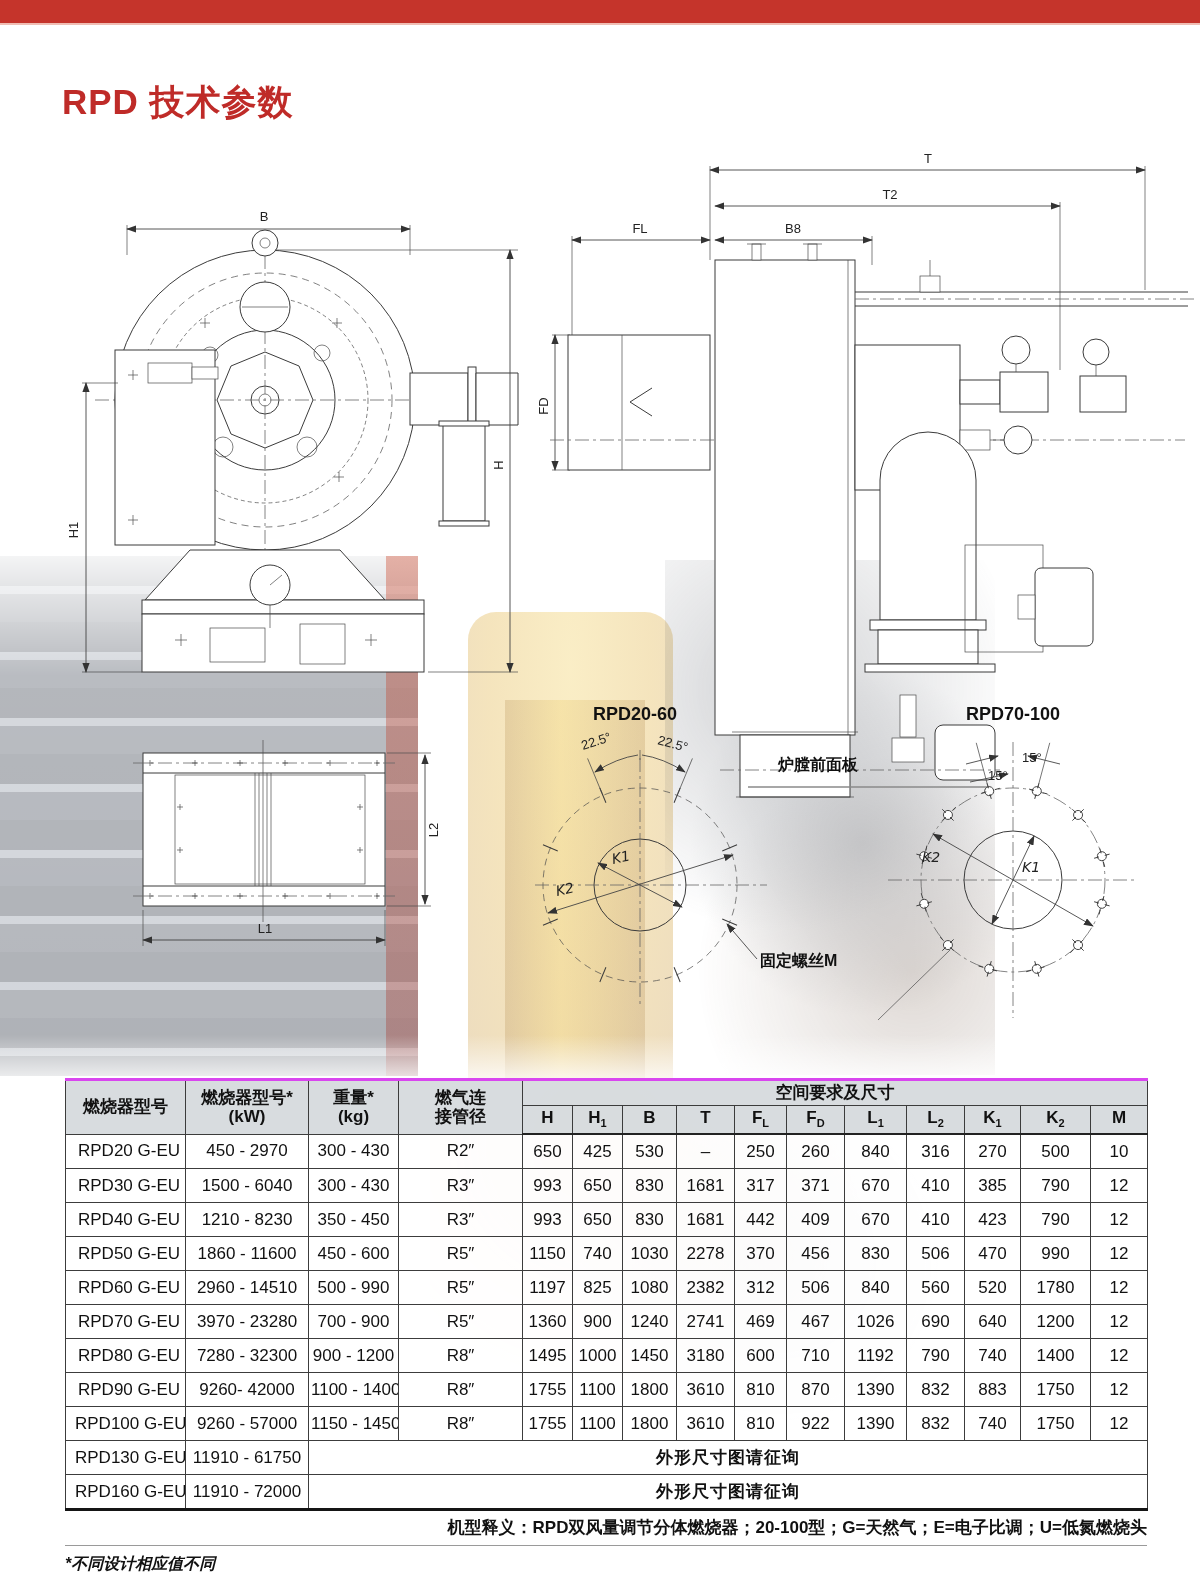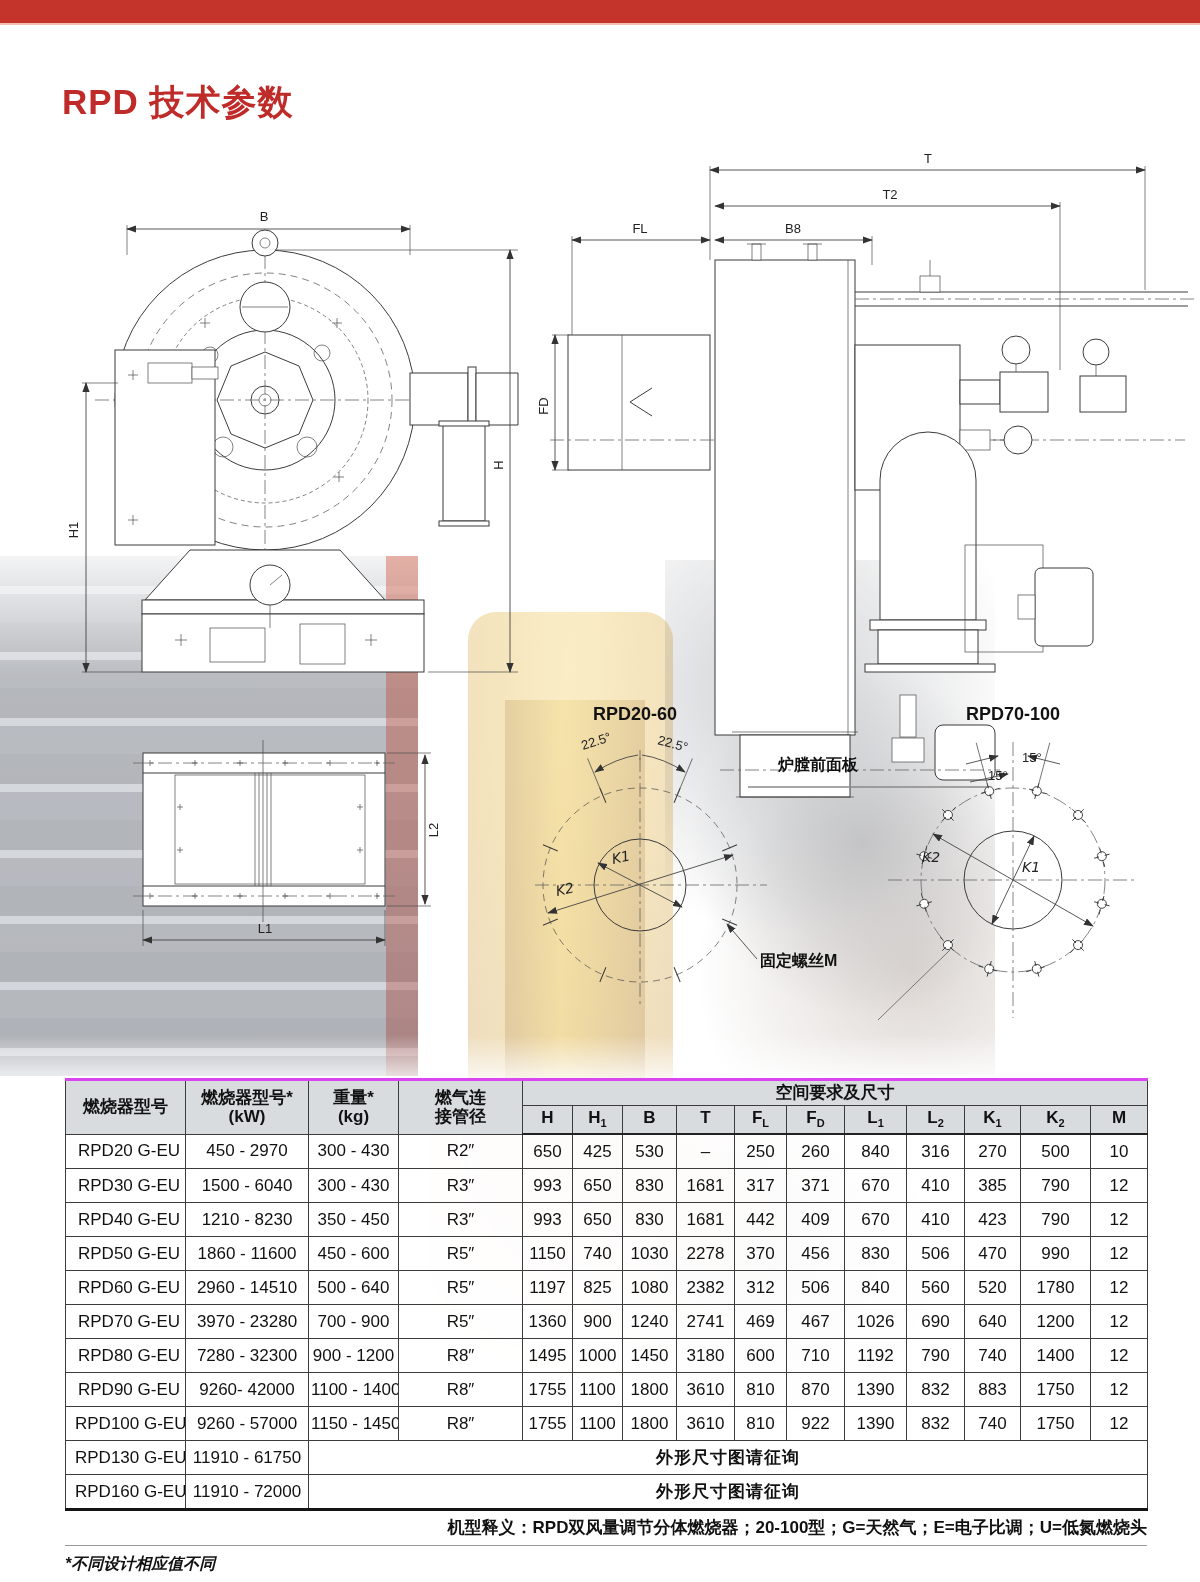--- a/index.html
+++ b/index.html
@@ -485,7 +485,7 @@
           <tr>
             <td class="c-model">RPD60 G-EU</td>
             <td>2960 - 14510</td>
-            <td>500 - 640</td>
+            <td>500 - 990</td>
             <td>R5″</td>
             <td>1197</td>
             <td>825</td>

